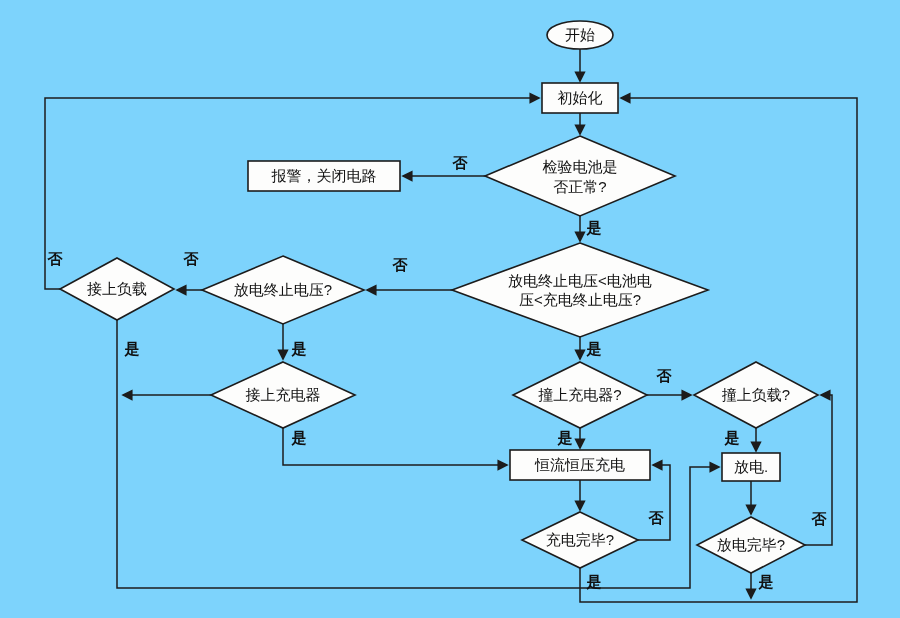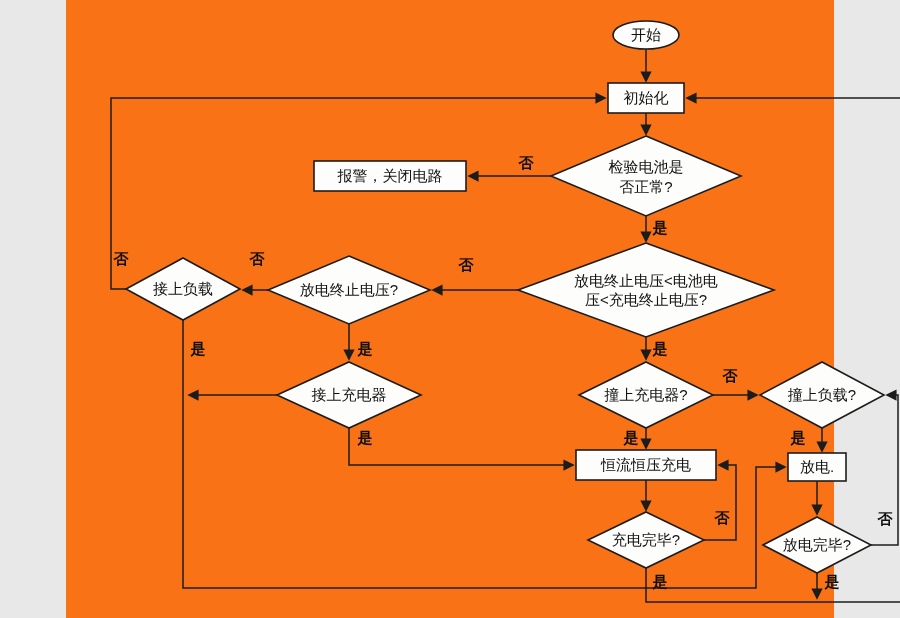--- a/index.html
+++ b/index.html
@@ -3,7 +3,7 @@
 <meta charset="utf-8">
 <style>
   html,body{margin:0;padding:0;background:#e8e8e8;}
-  .page{width:768px;height:618px;background:#f97316;position:relative;margin:0 auto;
+  .page{width:900px;height:618px;background:#7dd3fc;position:relative;margin:0 auto;
         font-family:"Liberation Sans","DejaVu Sans",sans-serif;}
   svg{display:block;}
   .edge{fill:none;stroke:#1c1c1c;stroke-width:1.5;}

